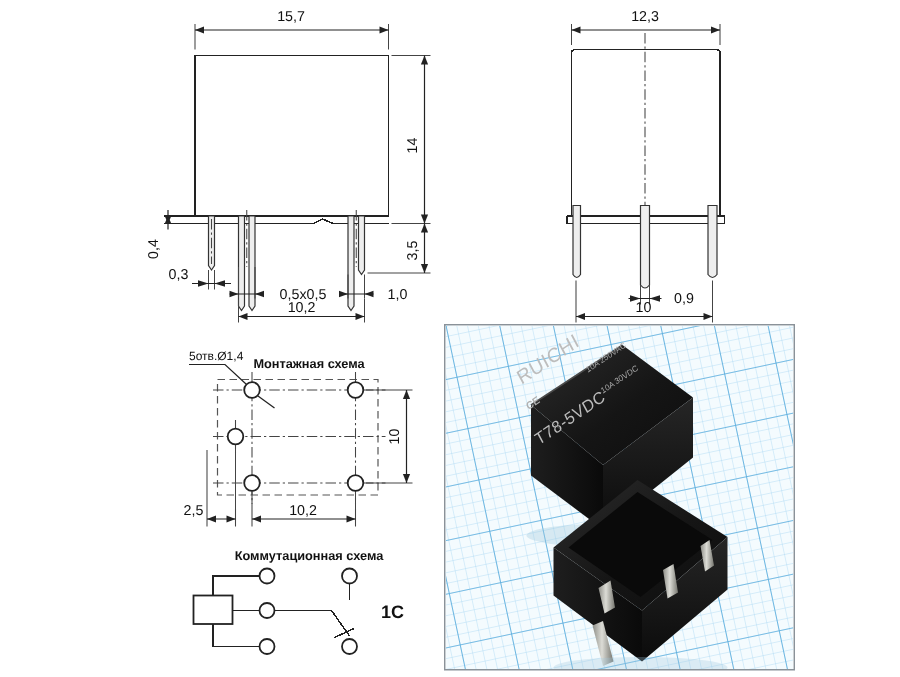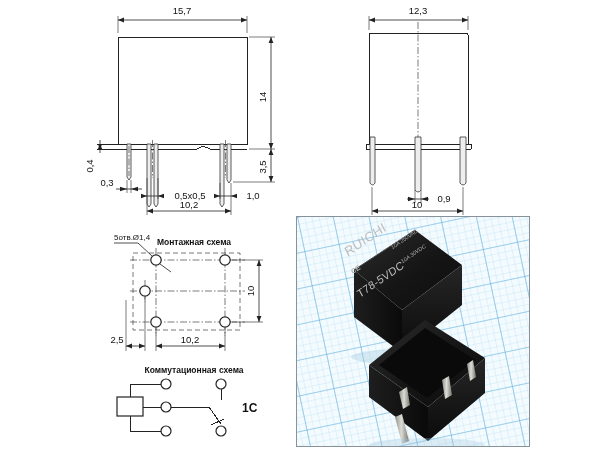--- a/index.html
+++ b/index.html
@@ -9,7 +9,7 @@
     font-family:"Liberation Sans","DejaVu Sans",sans-serif;
     color:#1a1a1a;
   }
-  #sheet{position:absolute;left:4px;top:0;width:539px;height:451px;}
+  #sheet{position:absolute;left:16px;top:0;width:539px;height:451px;}
   svg{display:block;}
   .dimtxt{
     font-family:"Liberation Sans","DejaVu Sans",sans-serif;

